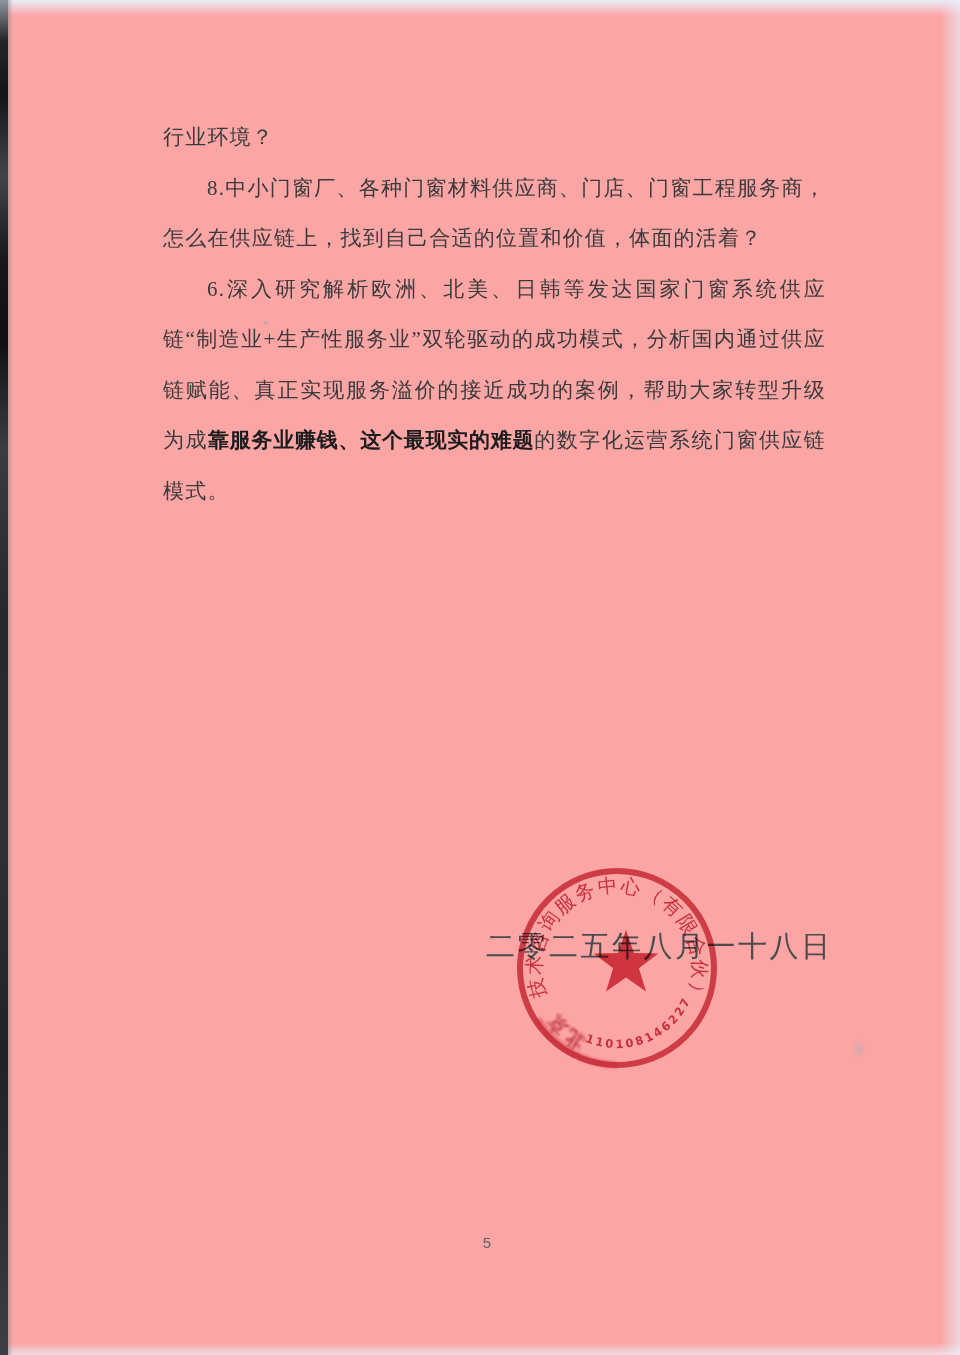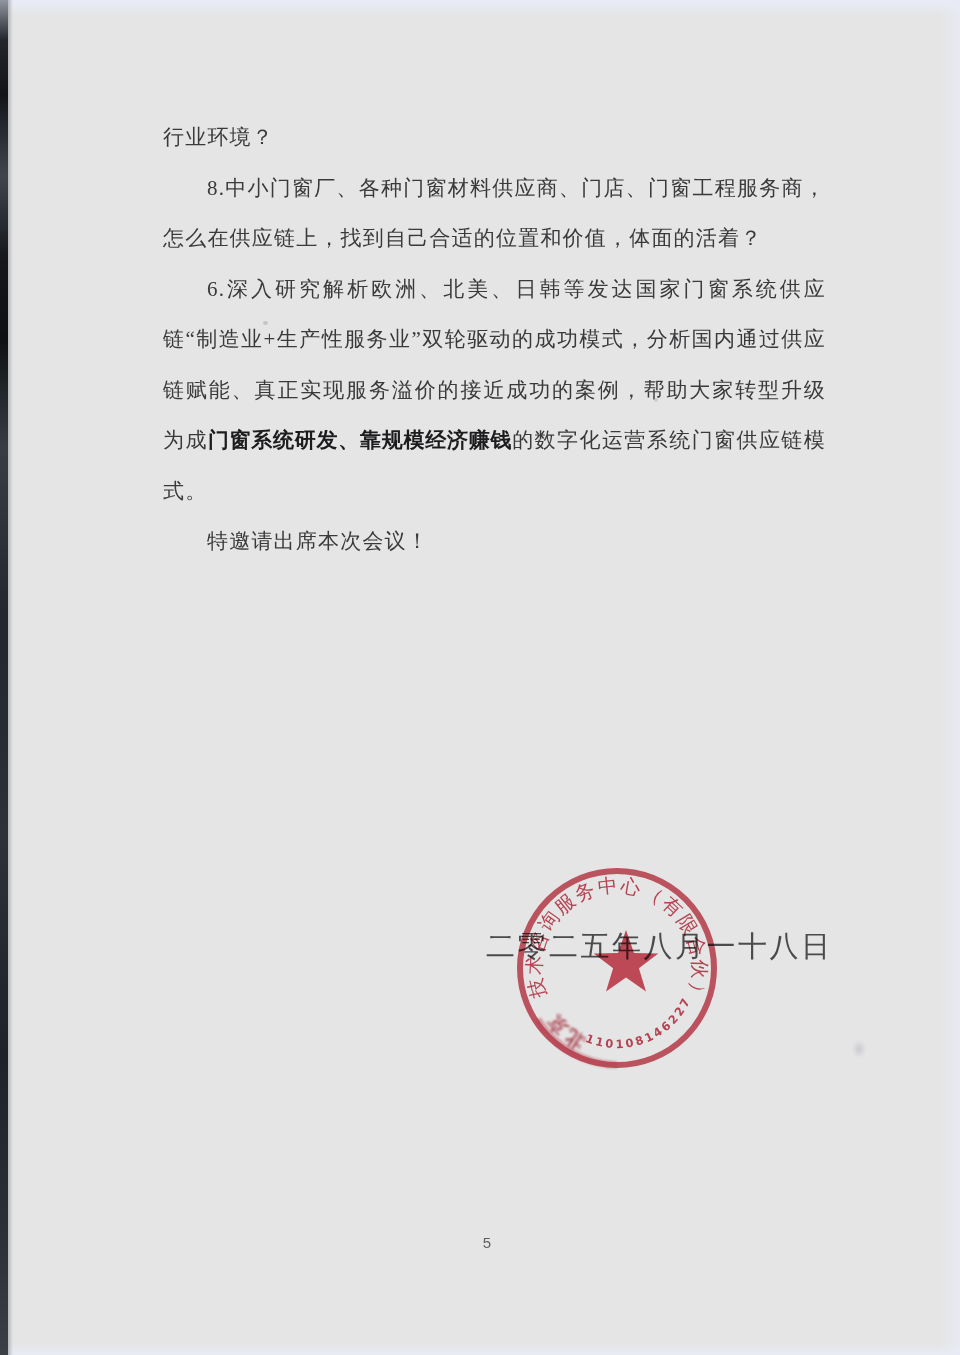--- a/index.html
+++ b/index.html
@@ -12,7 +12,7 @@
   }
   .paper {
     position: absolute; inset: 0;
-    background: #e5e5e5;
+    background: #fca5a5;
   }
   
   .edge-strip {

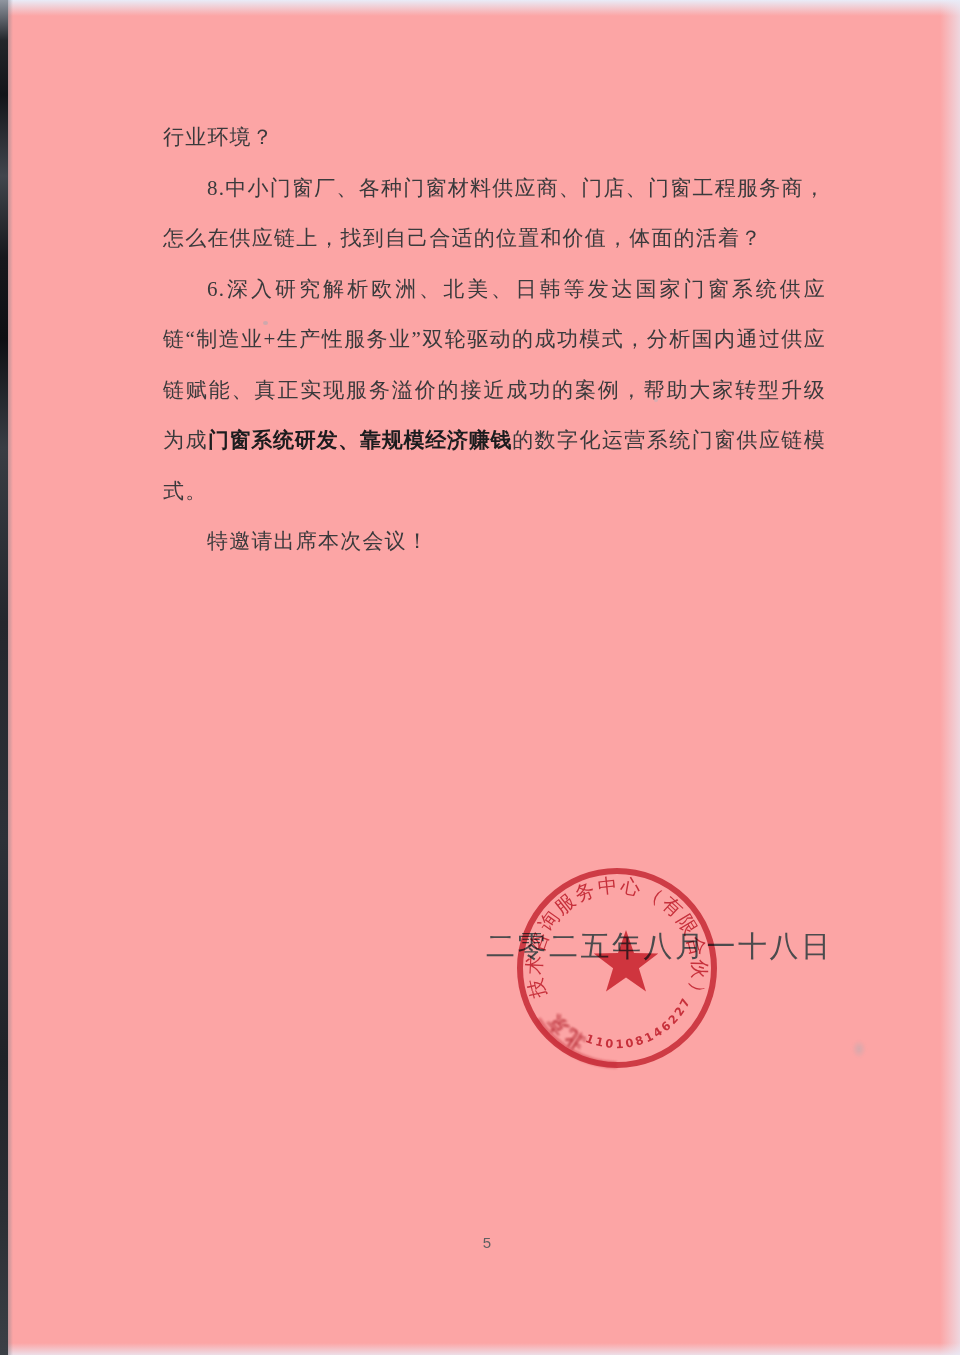--- a/index.html
+++ b/index.html
@@ -96,7 +96,7 @@
   <main class="content">
     <p class="no-indent">行业环境？</p>
     <p>8.中小门窗厂、各种门窗材料供应商、门店、门窗工程服务商，怎么在供应链上，找到自己合适的位置和价值，体面的活着？</p>
-    <p><span>6.深入研究解析欧洲、北美、日韩等发达国家门窗系统供应链“制造业+生产性服务业”双轮驱动的成功模式，分析国内通过供应链赋能、真正实现服务溢价的接近成功的案例，帮助大家转型升级为成</span><span class="bold">门窗系统研发、靠规模经济赚钱</span><span>的数字化运营系统门窗供应链模式。</span></p>
+    <p><span>6.深入研究解析欧洲、北美、日韩等发达国家门窗系统供应链“制造业+生产性服务业”双轮驱动的成功模式，分析国内通过供应链赋能、真正实现服务溢价的接近成功的案例，帮助大家转型升级为成</span><span class="bold">靠服务业赚钱、这个最现实的难题</span><span>的数字化运营系统门窗供应链模式。</span></p>
     <p>特邀请出席本次会议！</p>
   </main>
 

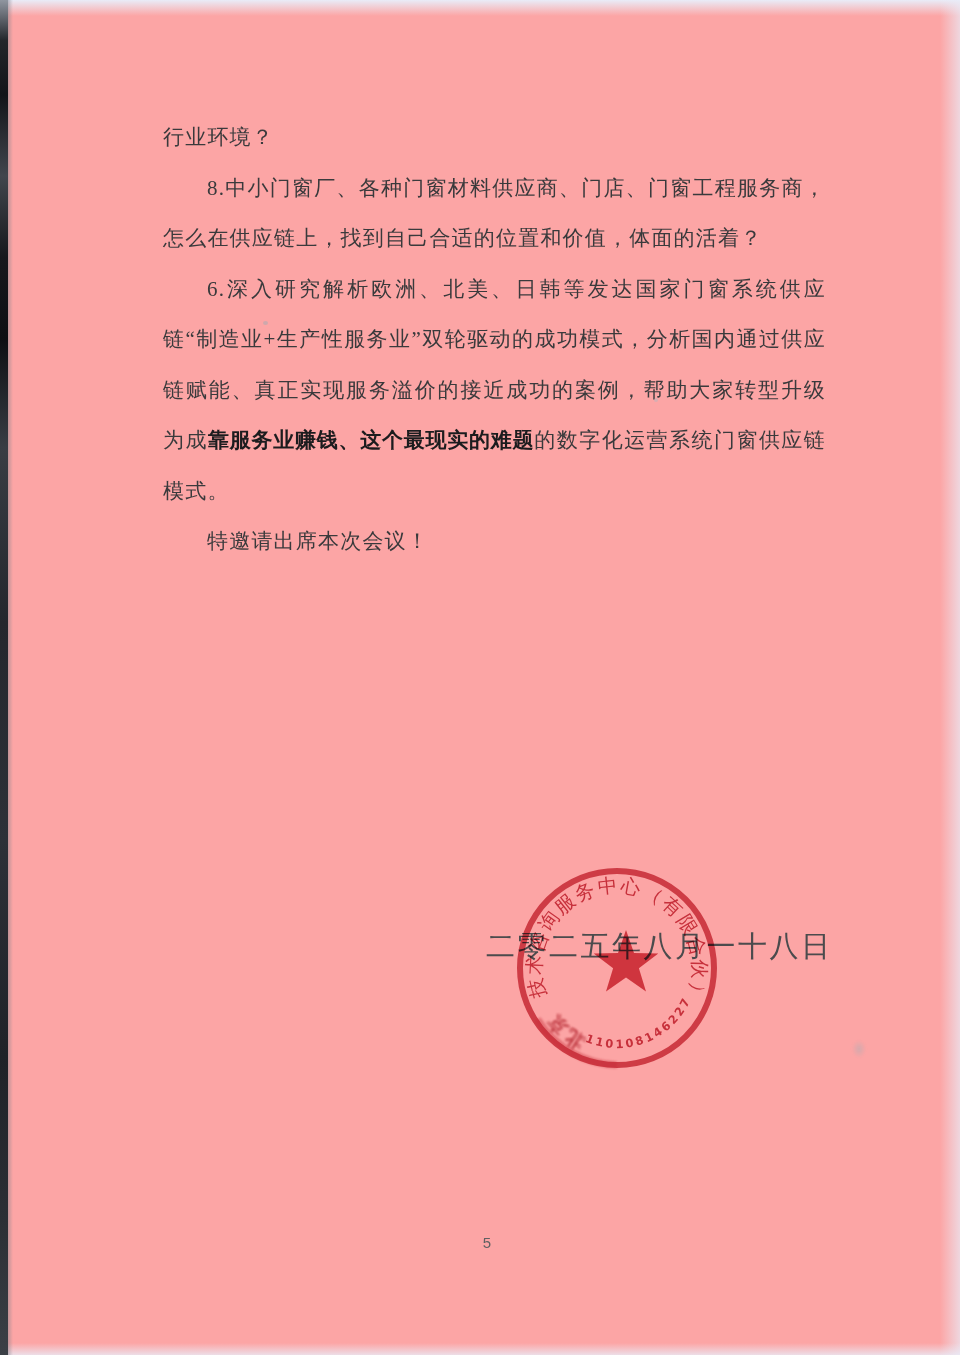--- a/index.html
+++ b/index.html
@@ -97,7 +97,6 @@
     <p class="no-indent">行业环境？</p>
     <p>8.中小门窗厂、各种门窗材料供应商、门店、门窗工程服务商，怎么在供应链上，找到自己合适的位置和价值，体面的活着？</p>
     <p><span>6.深入研究解析欧洲、北美、日韩等发达国家门窗系统供应链“制造业+生产性服务业”双轮驱动的成功模式，分析国内通过供应链赋能、真正实现服务溢价的接近成功的案例，帮助大家转型升级为成</span><span class="bold">靠服务业赚钱、这个最现实的难题</span><span>的数字化运营系统门窗供应链模式。</span></p>
-    <p>特邀请出席本次会议！</p>
   </main>
 
   <div class="date-line">二零二五年八月一十八日</div>

